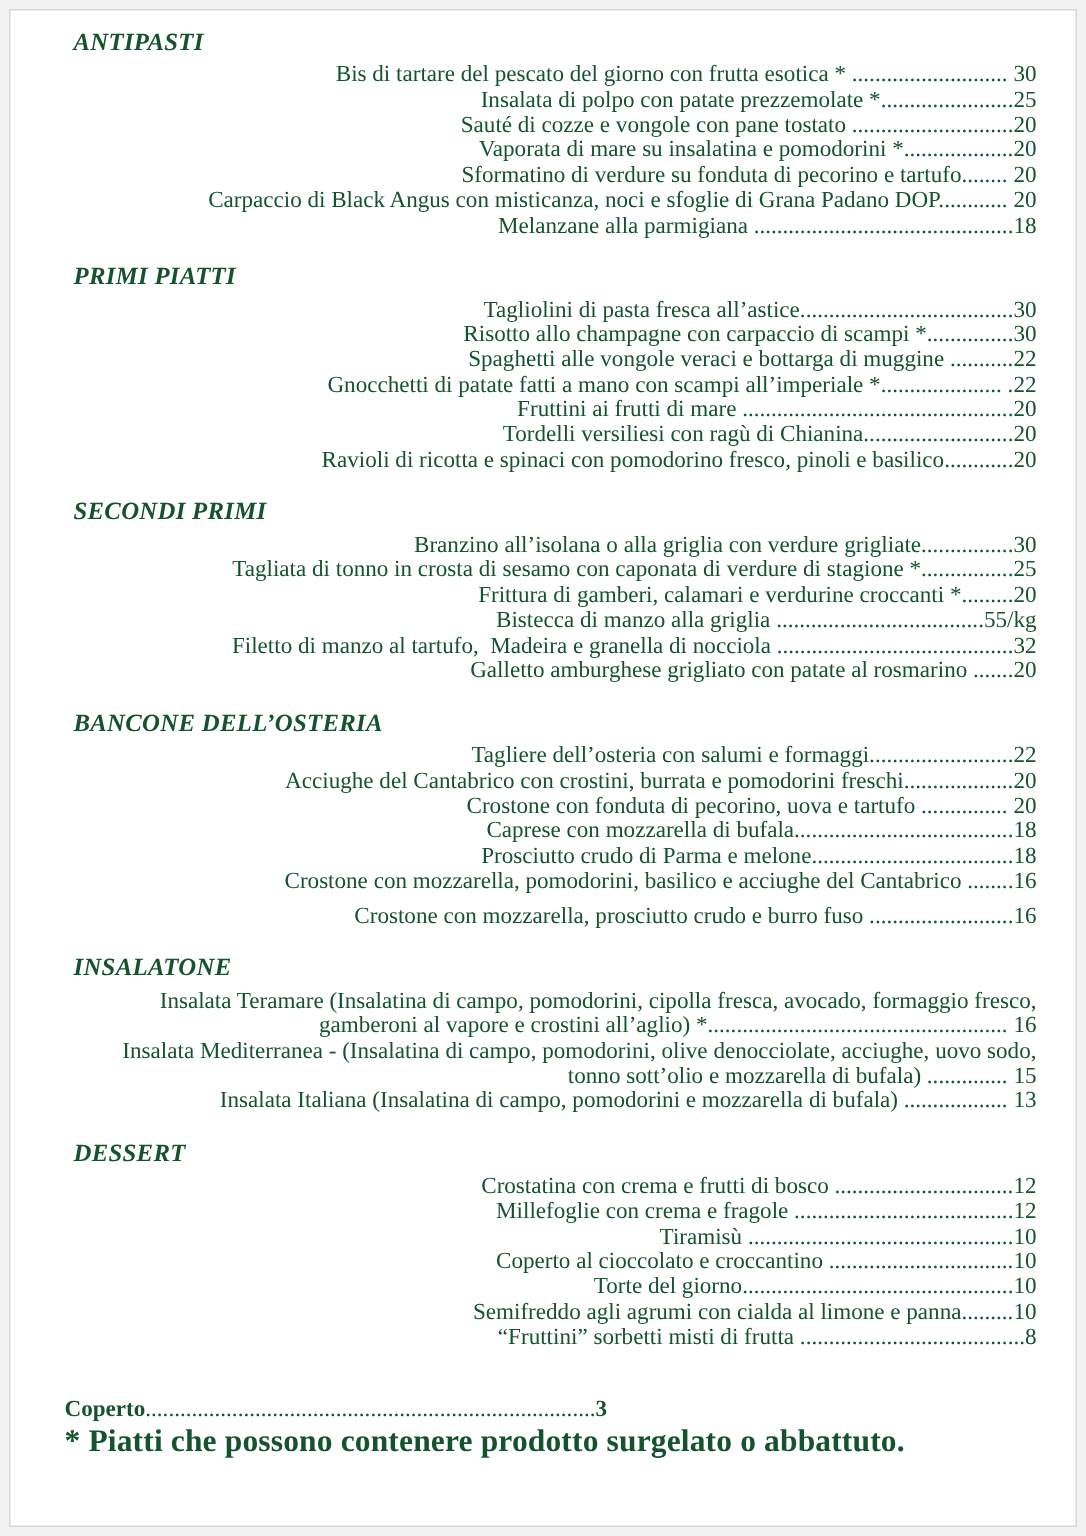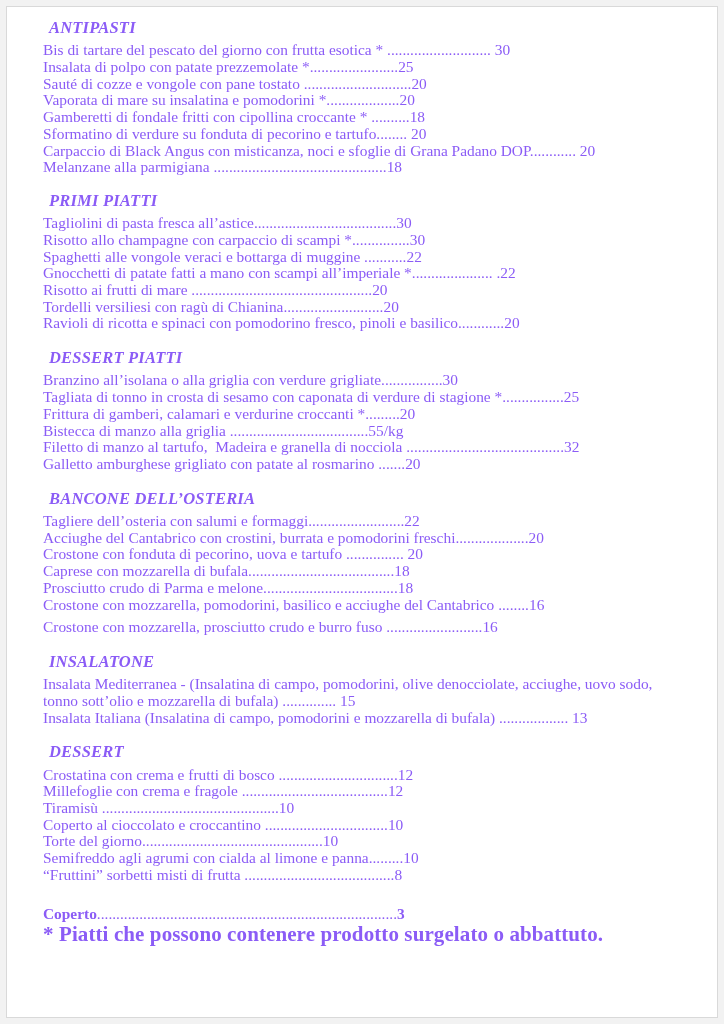--- a/index.html
+++ b/index.html
@@ -35,7 +35,7 @@
     left: 36px;
     top: 12px;
     width: 648px;
-    color: #8b5cf6;
+    color: #14532d;
   }
   .section {
     margin-bottom: 0px;

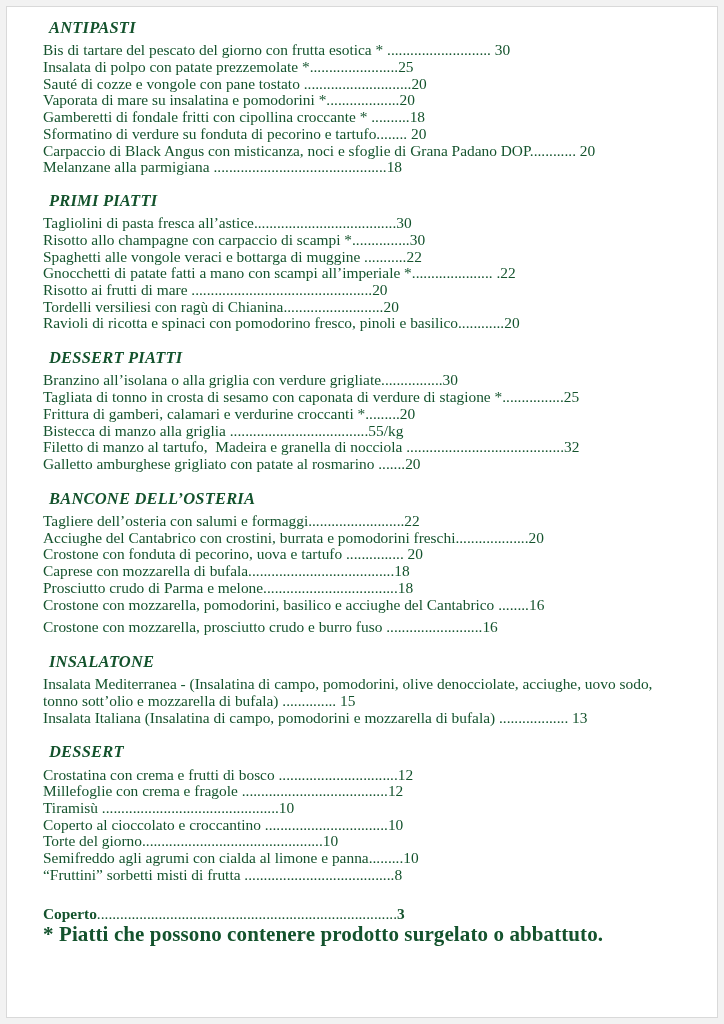--- a/index.html
+++ b/index.html
@@ -54,6 +54,7 @@
     margin: 0;
     padding: 0;
     list-style: none;
+    text-align: right;
   }
   .item {
     font-size: 15.4px;

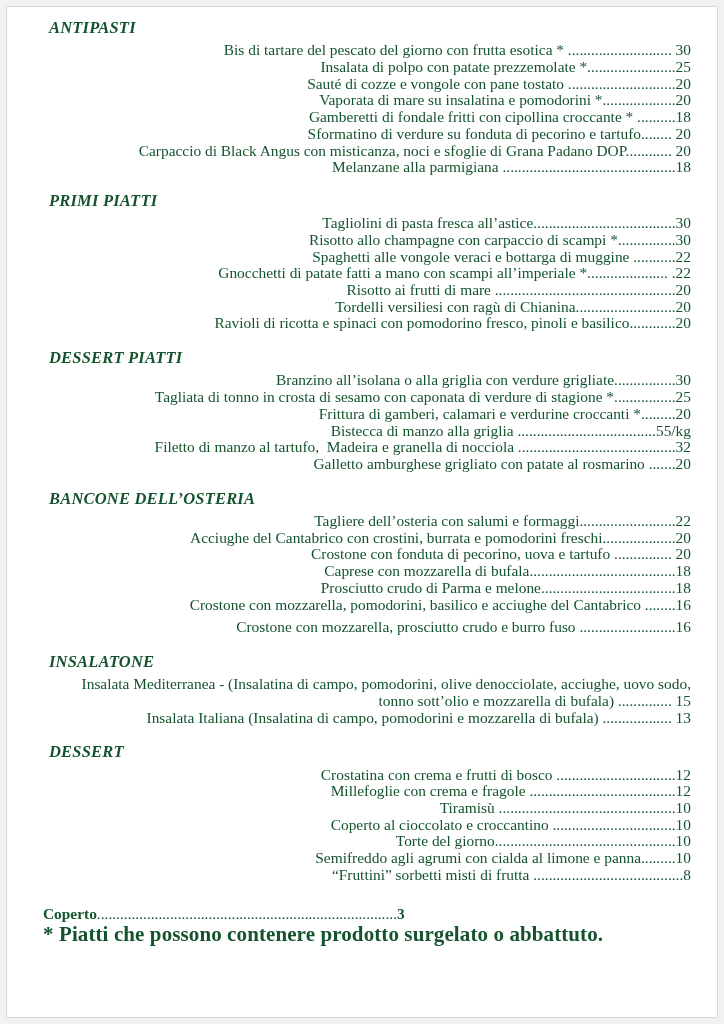--- a/index.html
+++ b/index.html
@@ -98,7 +98,6 @@
           <li class="item">Insalata di polpo con patate prezzemolate *.......................25</li>
           <li class="item">Sauté di cozze e vongole con pane tostato ............................20</li>
           <li class="item">Vaporata di mare su insalatina e pomodorini *...................20</li>
-          <li class="item">Gamberetti di fondale fritti con cipollina croccante * ..........18</li>
           <li class="item">Sformatino di verdure su fonduta di pecorino e tartufo........ 20</li>
           <li class="item">Carpaccio di Black Angus con misticanza, noci e sfoglie di Grana Padano DOP............ 20</li>
           <li class="item">Melanzane alla parmigiana .............................................18</li>

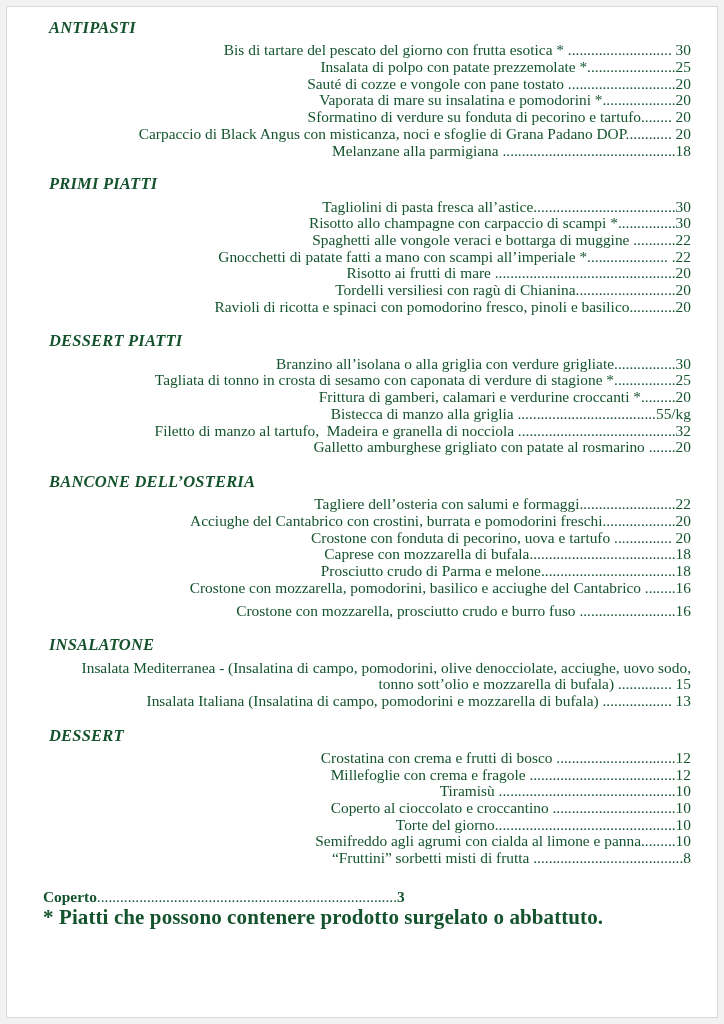--- a/index.html
+++ b/index.html
@@ -113,7 +113,7 @@
           <li class="item">Risotto allo champagne con carpaccio di scampi *...............30</li>
           <li class="item">Spaghetti alle vongole veraci e bottarga di muggine ...........22</li>
           <li class="item">Gnocchetti di patate fatti a mano con scampi all’imperiale *..................... .22</li>
-          <li class="item">Risotto ai frutti di mare ...............................................20</li>
+          <li class="item">Fruttini ai frutti di mare ...............................................20</li>
           <li class="item">Tordelli versiliesi con ragù di Chianina..........................20</li>
           <li class="item">Ravioli di ricotta e spinaci con pomodorino fresco, pinoli e basilico............20</li>
         </ul>

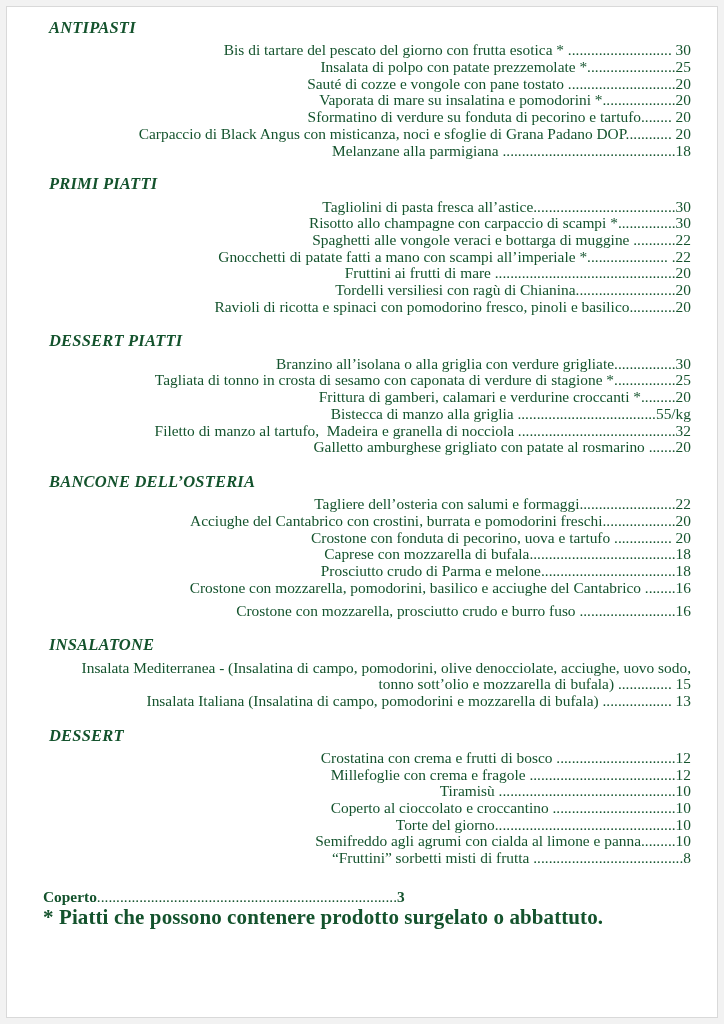--- a/index.html
+++ b/index.html
@@ -122,7 +122,7 @@
       <div class="section-gap"></div>
 
       <div class="section">
-        <div class="section-title">DESSERT PIATTI</div>
+        <div class="section-title">SECONDI PRIMI</div>
         <ul class="items">
           <li class="item">Branzino all’isolana o alla griglia con verdure grigliate................30</li>
           <li class="item">Tagliata di tonno in crosta di sesamo con caponata di verdure di stagione *................25</li>

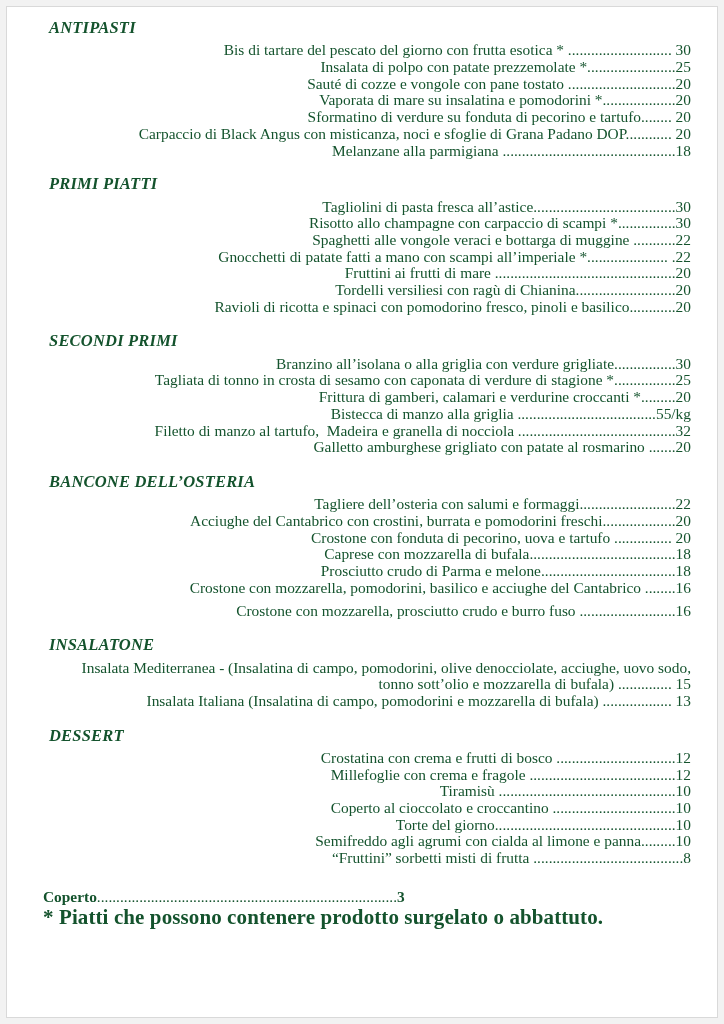--- a/index.html
+++ b/index.html
@@ -153,6 +153,7 @@
       <div class="section">
         <div class="section-title">INSALATONE</div>
         <ul class="items">
+          <li class="item">Insalata Teramare (Insalatina di campo, pomodorini, cipolla fresca, avocado, formaggio fresco, gamberoni al vapore e crostini all’aglio) *.................................................... 16</li>
           <li class="item">Insalata Mediterranea - (Insalatina di campo, pomodorini, olive denocciolate, acciughe, uovo sodo, tonno sott’olio e mozzarella di bufala) .............. 15</li>
           <li class="item">Insalata Italiana (Insalatina di campo, pomodorini e mozzarella di bufala) .................. 13</li>
         </ul>

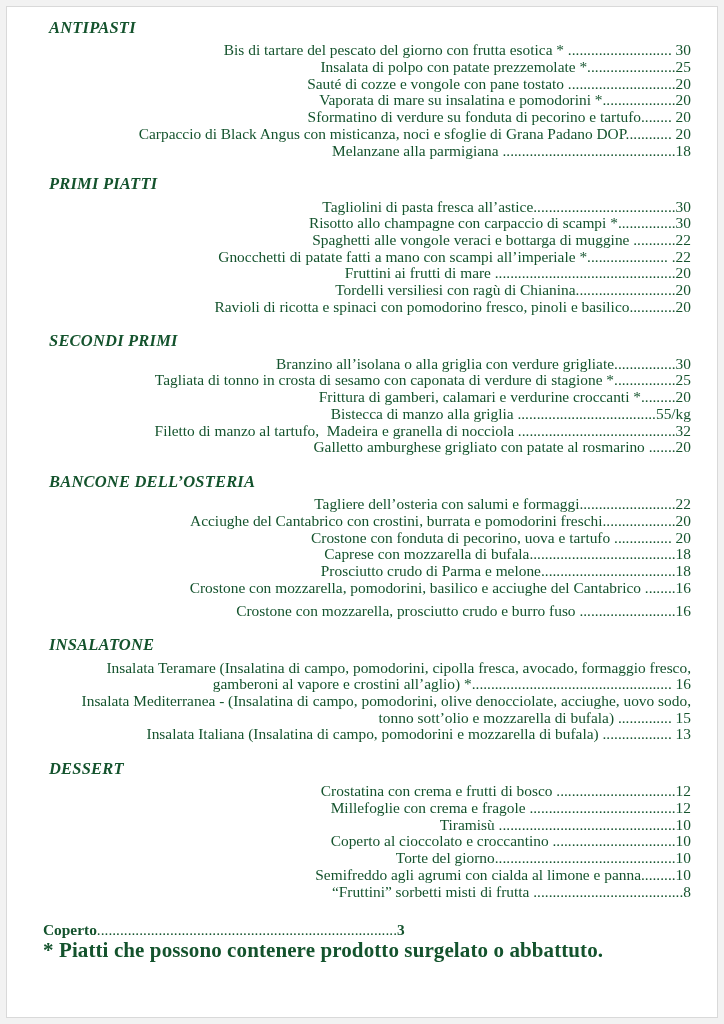--- a/index.html
+++ b/index.html
@@ -71,7 +71,7 @@
     font-size: 15.4px;
     line-height: 1.1;
     font-weight: bold;
-    margin-top: 22px;
+    margin-top: 32px;
     white-space: pre-wrap;
   }
   .footer-coperto .dots-inline {

